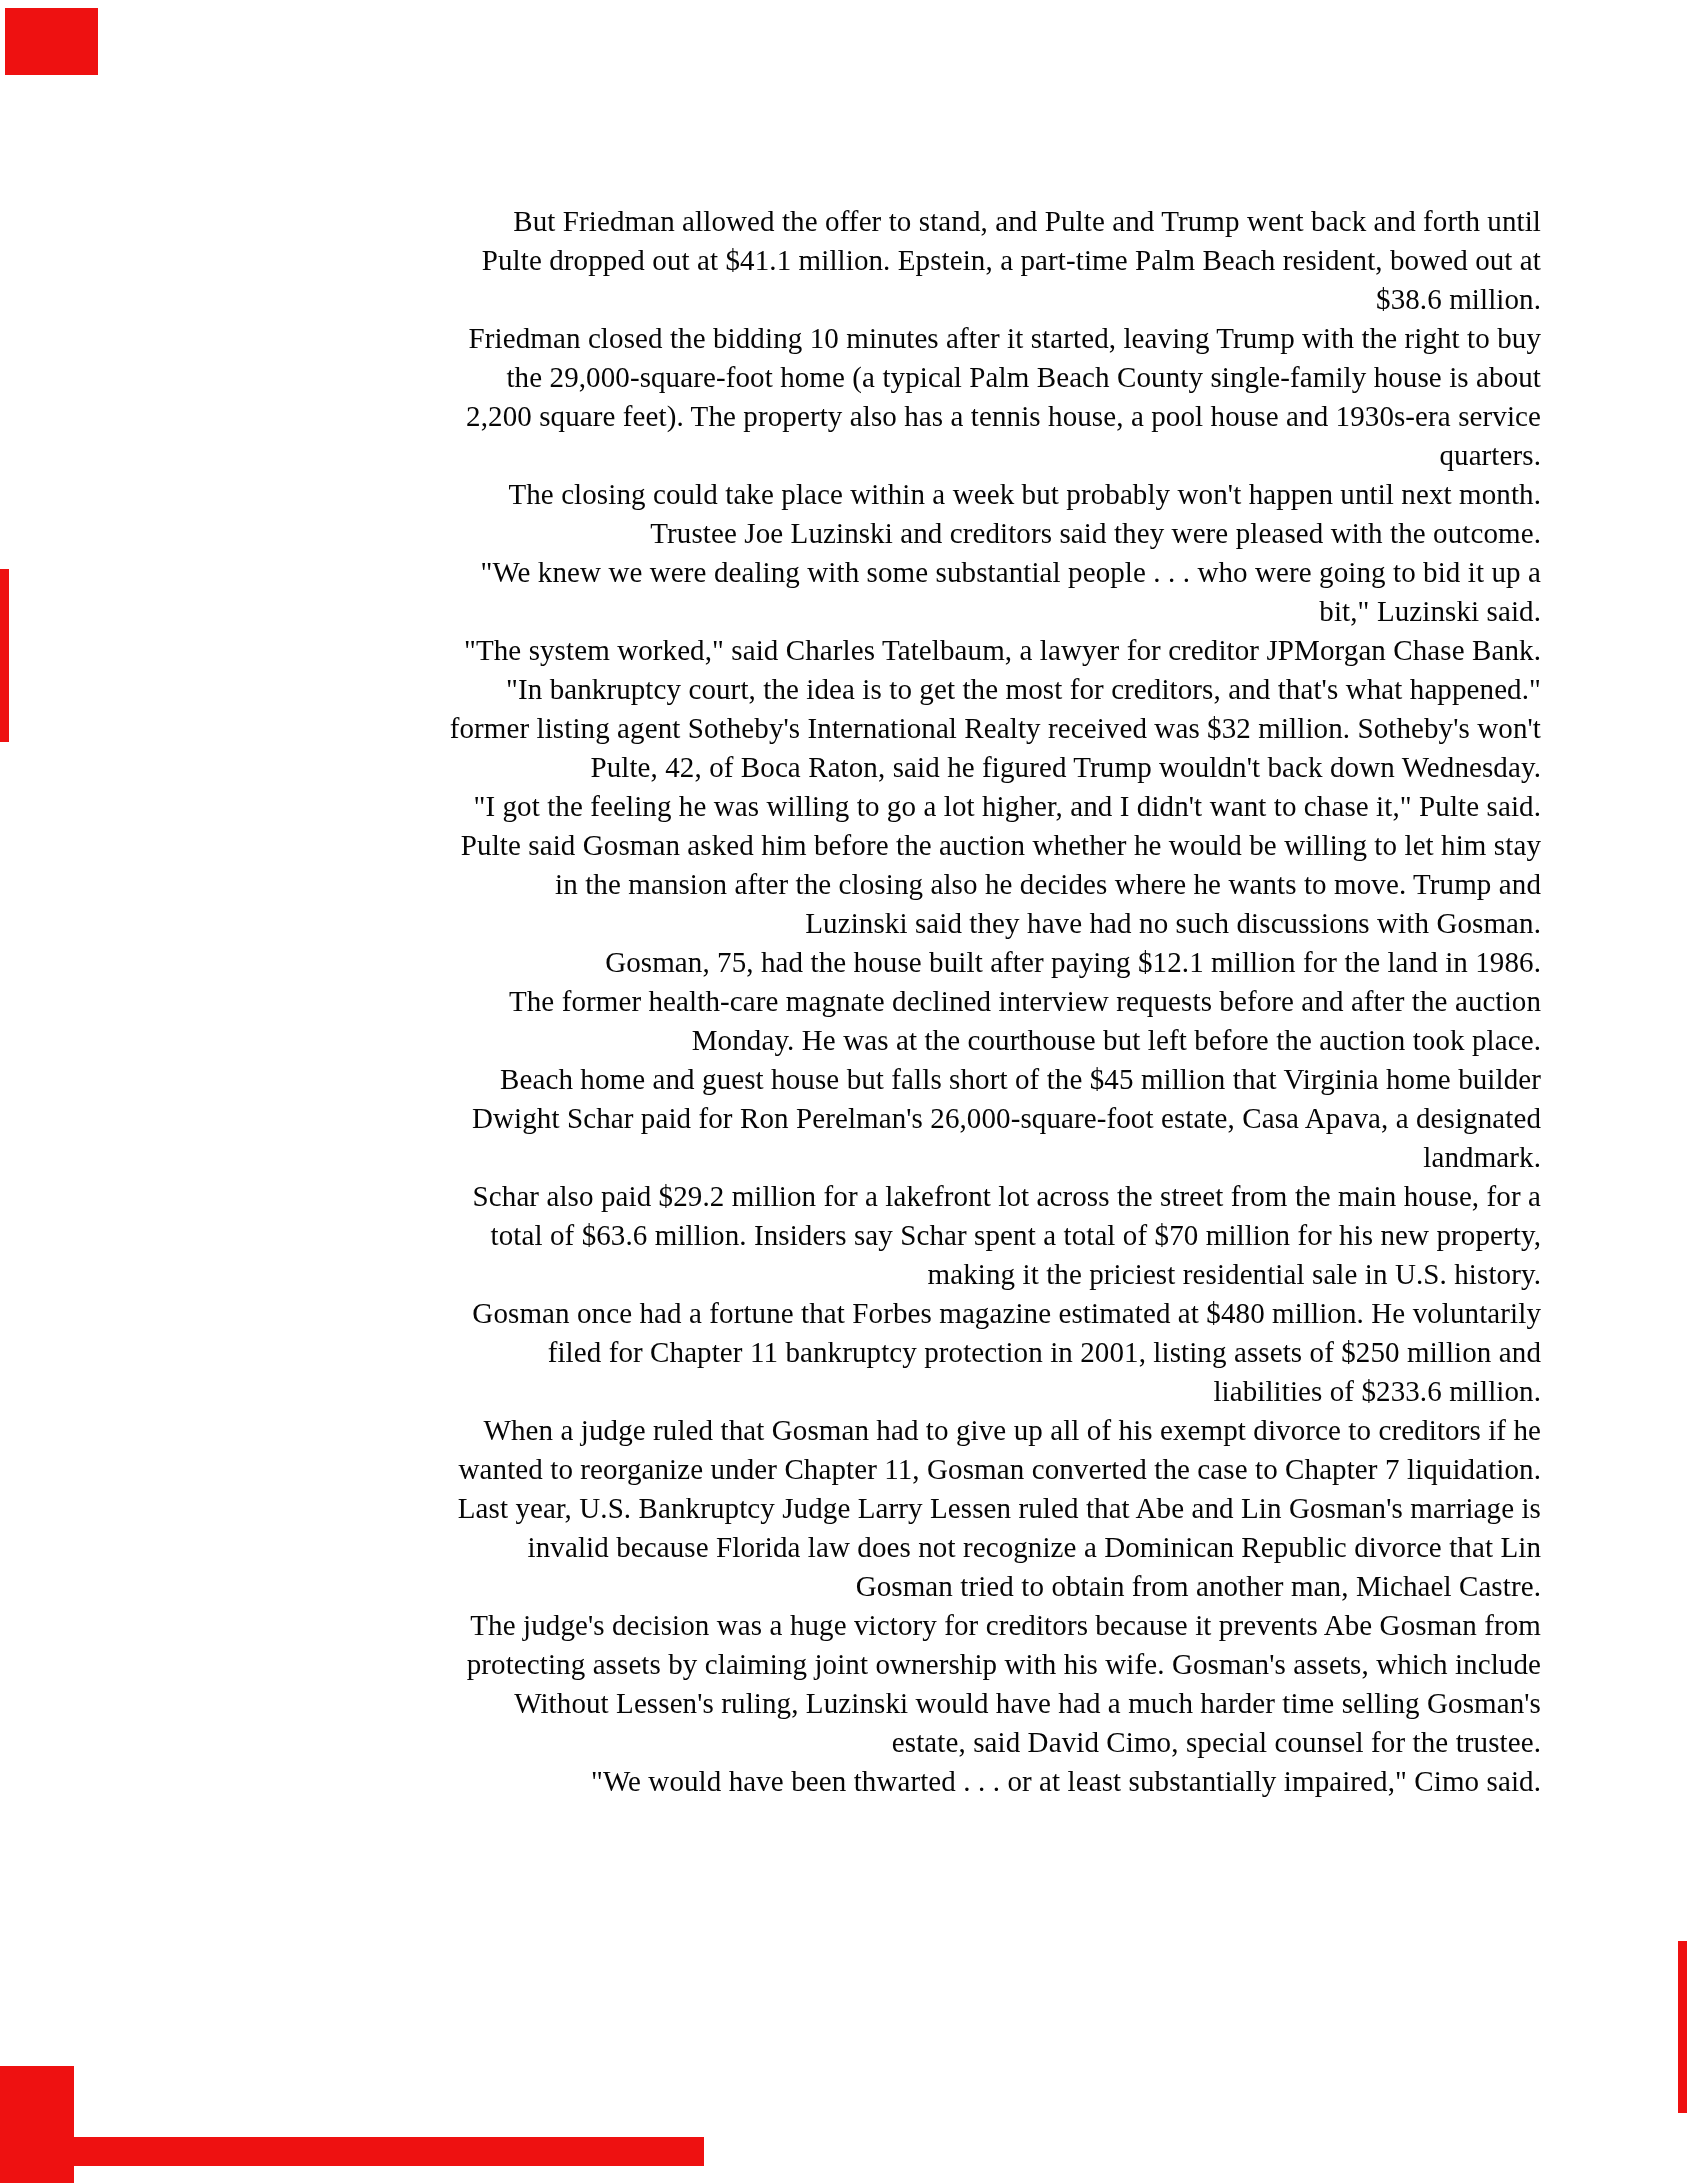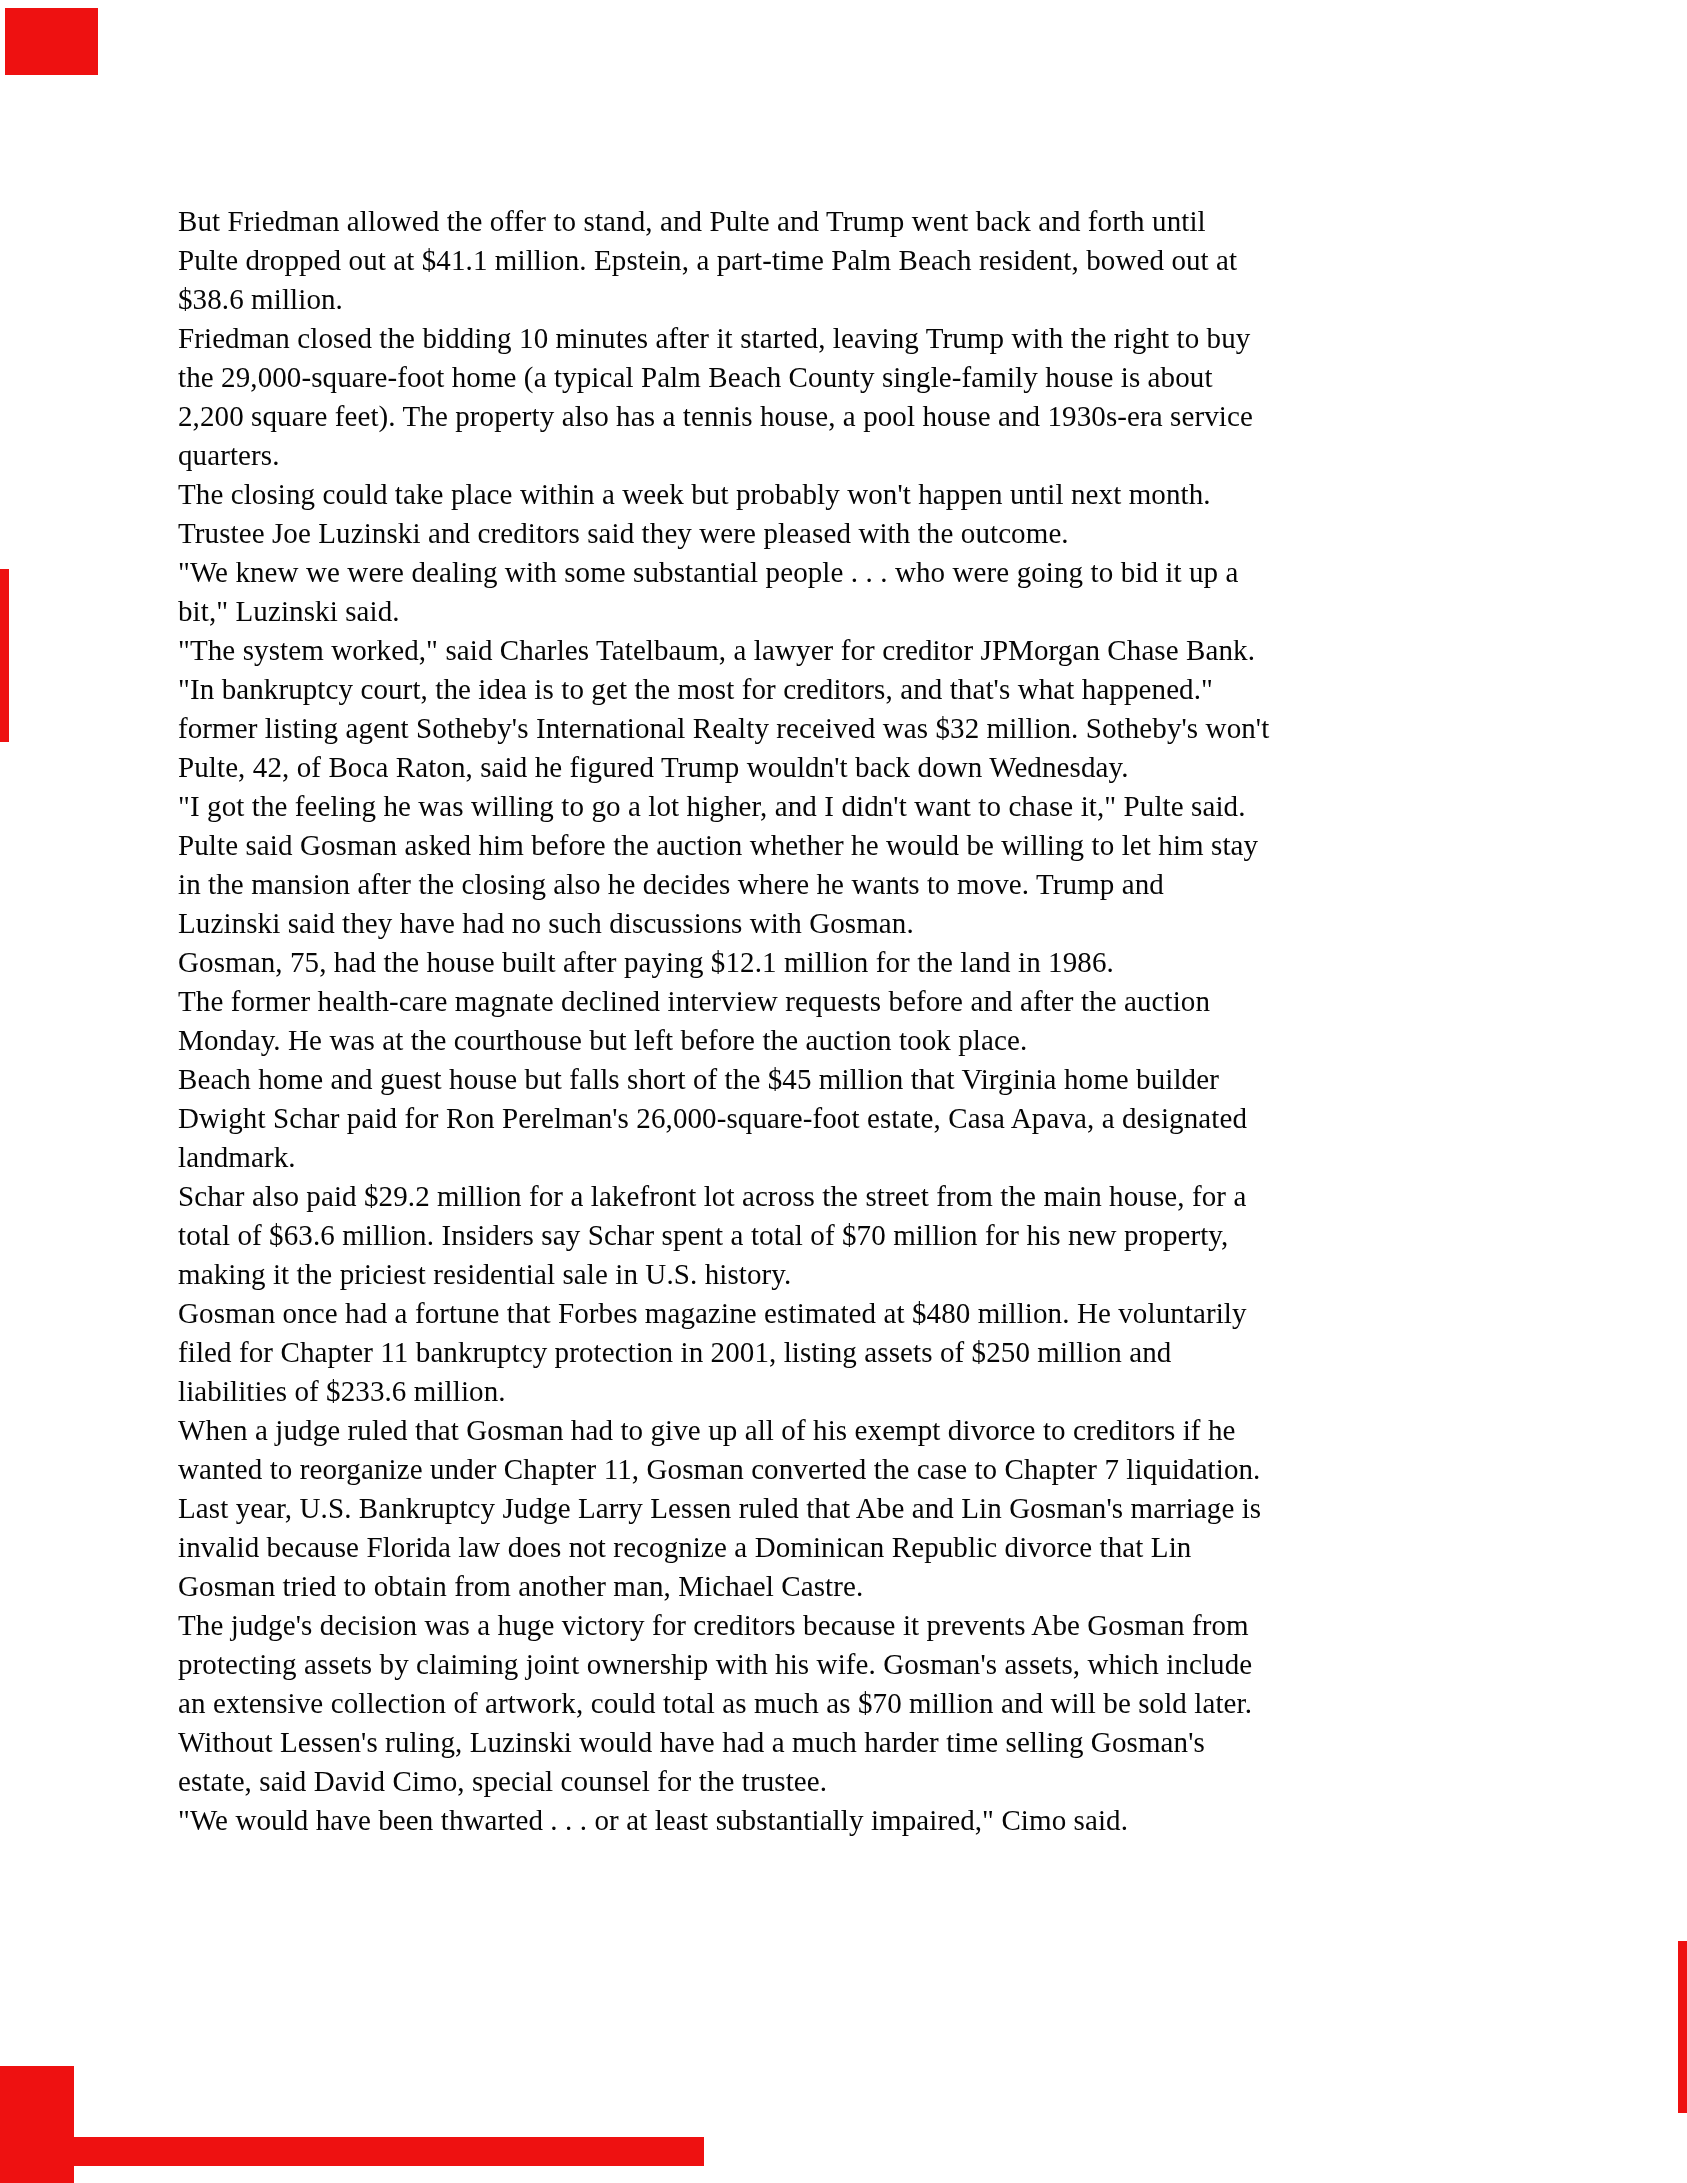--- a/index.html
+++ b/index.html
@@ -17,9 +17,10 @@
   }
   .text-block {
     position: absolute;
-    left: 178px;
+    left: 191px;
     top: 202px;
     width: 1350px;
+    text-align: right;
   }
   .line {
     white-space: pre;

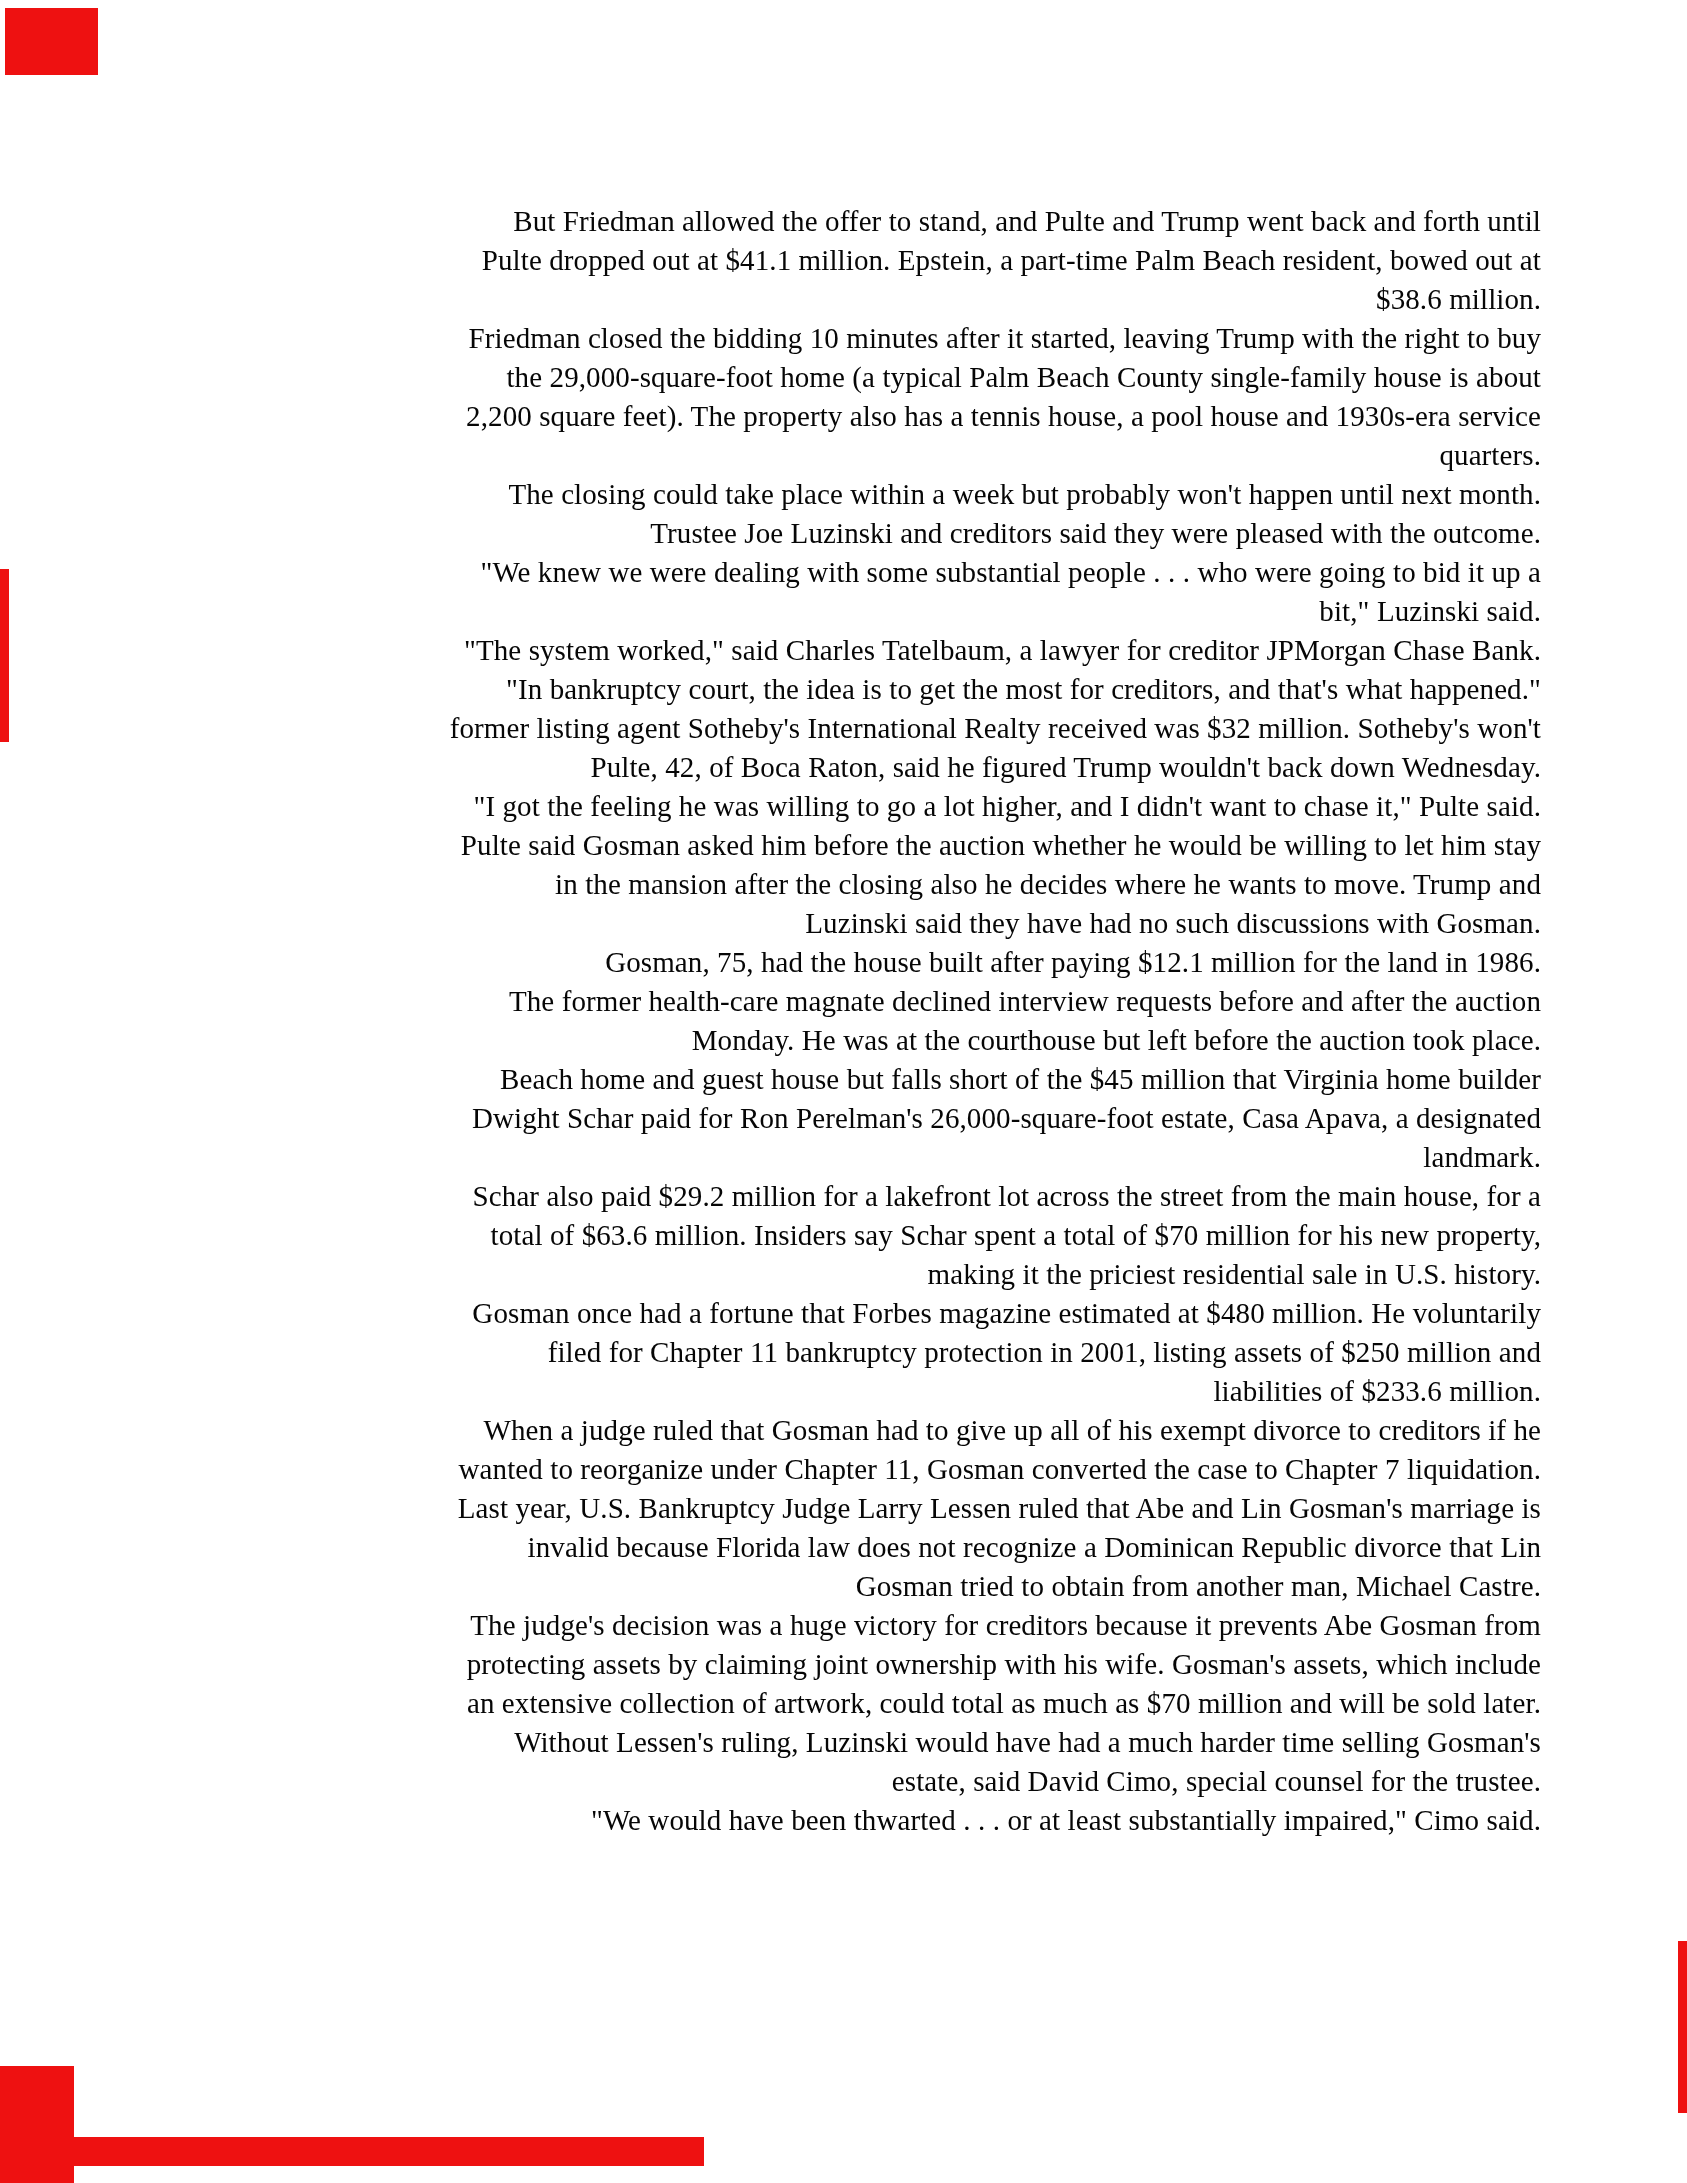--- a/index.html
+++ b/index.html
@@ -84,7 +84,6 @@
       <div class="line">Gosman tried to obtain from another man, Michael Castre.</div>
       <div class="line">The judge's decision was a huge victory for creditors because it prevents Abe Gosman from</div>
       <div class="line">protecting assets by claiming joint ownership with his wife. Gosman's assets, which include</div>
-      <div class="line">an extensive collection of artwork, could total as much as $70 million and will be sold later.</div>
       <div class="line">Without Lessen's ruling, Luzinski would have had a much harder time selling Gosman's</div>
       <div class="line">estate, said David Cimo, special counsel for the trustee.</div>
       <div class="line">"We would have been thwarted . . . or at least substantially impaired," Cimo said.</div>

